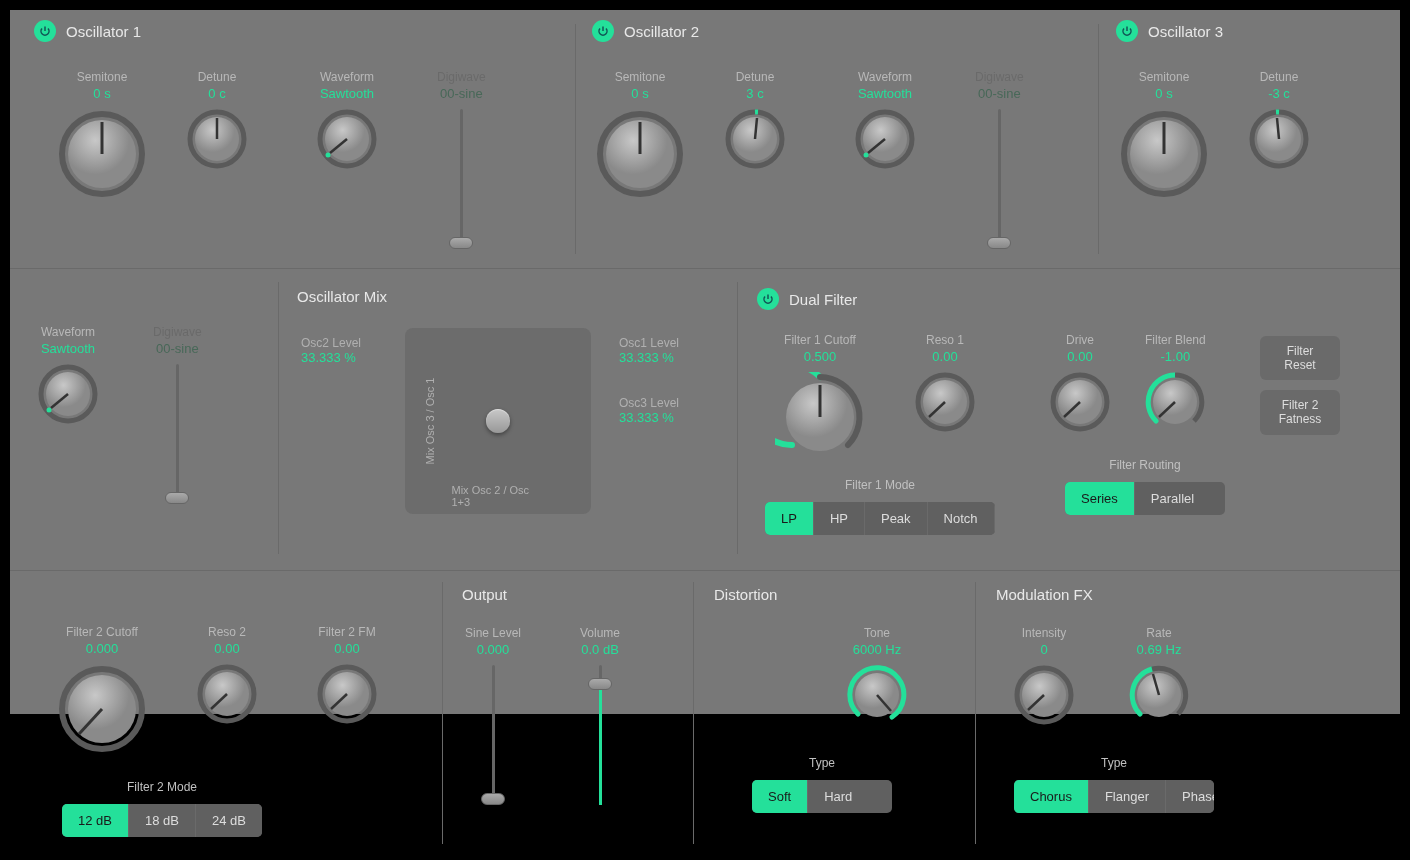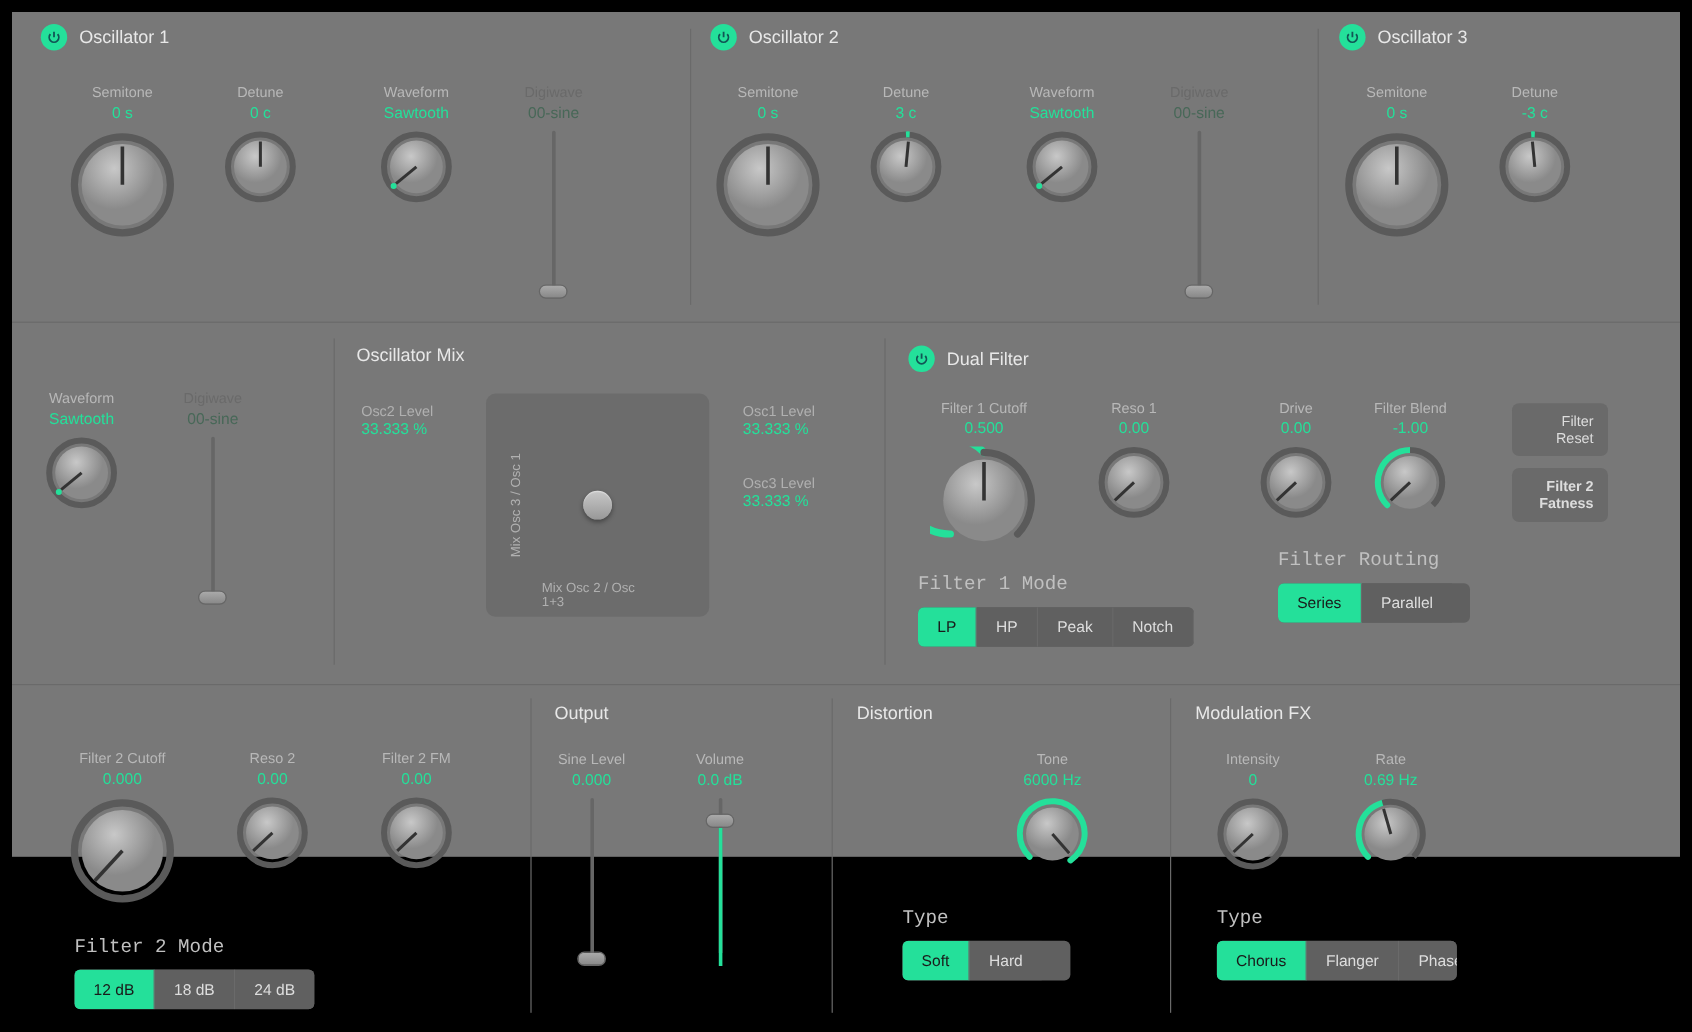--- a/index.html
+++ b/index.html
@@ -31,7 +31,7 @@
 .seg-btn { padding: 9px 16px; font-size: 13px; color: #ddd; cursor: pointer; background: #606060; border-right: 1px solid #6a6a6a; }
 .seg-btn:last-child { border-right: none; }
 .seg-btn.active { background: #24e09a; color: #1a1a1a; font-weight: 500; }
-.side-btn { background: #6a6a6a; color: #ddd; font-size: 12px; padding: 8px 12px; border-radius: 6px; text-align: right; cursor: pointer; margin-bottom: 10px; }
+.side-btn { background: #6a6a6a; color: #ddd; font-size: 12px; padding: 8px 12px; border-radius: 6px; text-align: center; cursor: pointer; margin-bottom: 10px; }
 .side-btn.multi { line-height: 1.2; font-weight: bold; }
 .sub-label { font-size: 16px; color: #c0c0c0; margin-bottom: 10px; font-family: Liberation Mono, monospace; }
 .osc-lvl { position: absolute; }

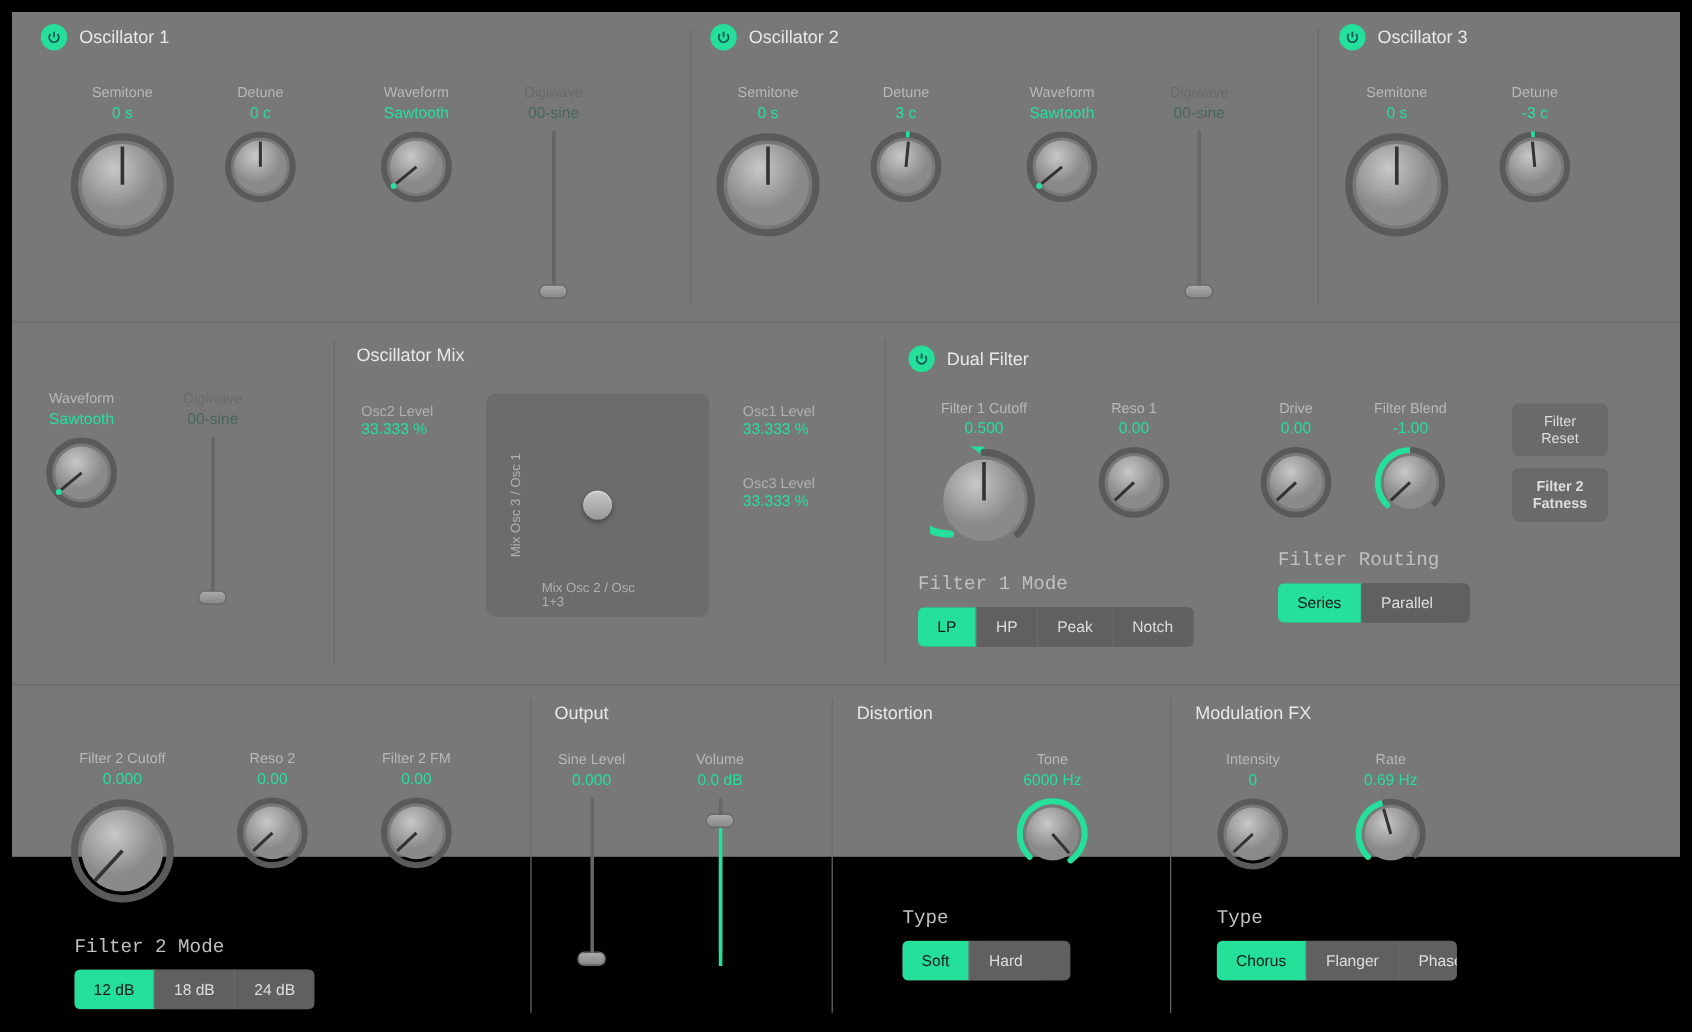--- a/index.html
+++ b/index.html
@@ -32,7 +32,7 @@
 .seg-btn:last-child { border-right: none; }
 .seg-btn.active { background: #24e09a; color: #1a1a1a; font-weight: 500; }
 .side-btn { background: #6a6a6a; color: #ddd; font-size: 12px; padding: 8px 12px; border-radius: 6px; text-align: center; cursor: pointer; margin-bottom: 10px; }
-.side-btn.multi { line-height: 1.2; font-weight: bold; }
+.side-btn.multi { line-height: 1.2; }
 .sub-label { font-size: 16px; color: #c0c0c0; margin-bottom: 10px; font-family: Liberation Mono, monospace; }
 .osc-lvl { position: absolute; }
 .osc-lvl .l1 { font-size: 12px; color: #b0b0b0; }

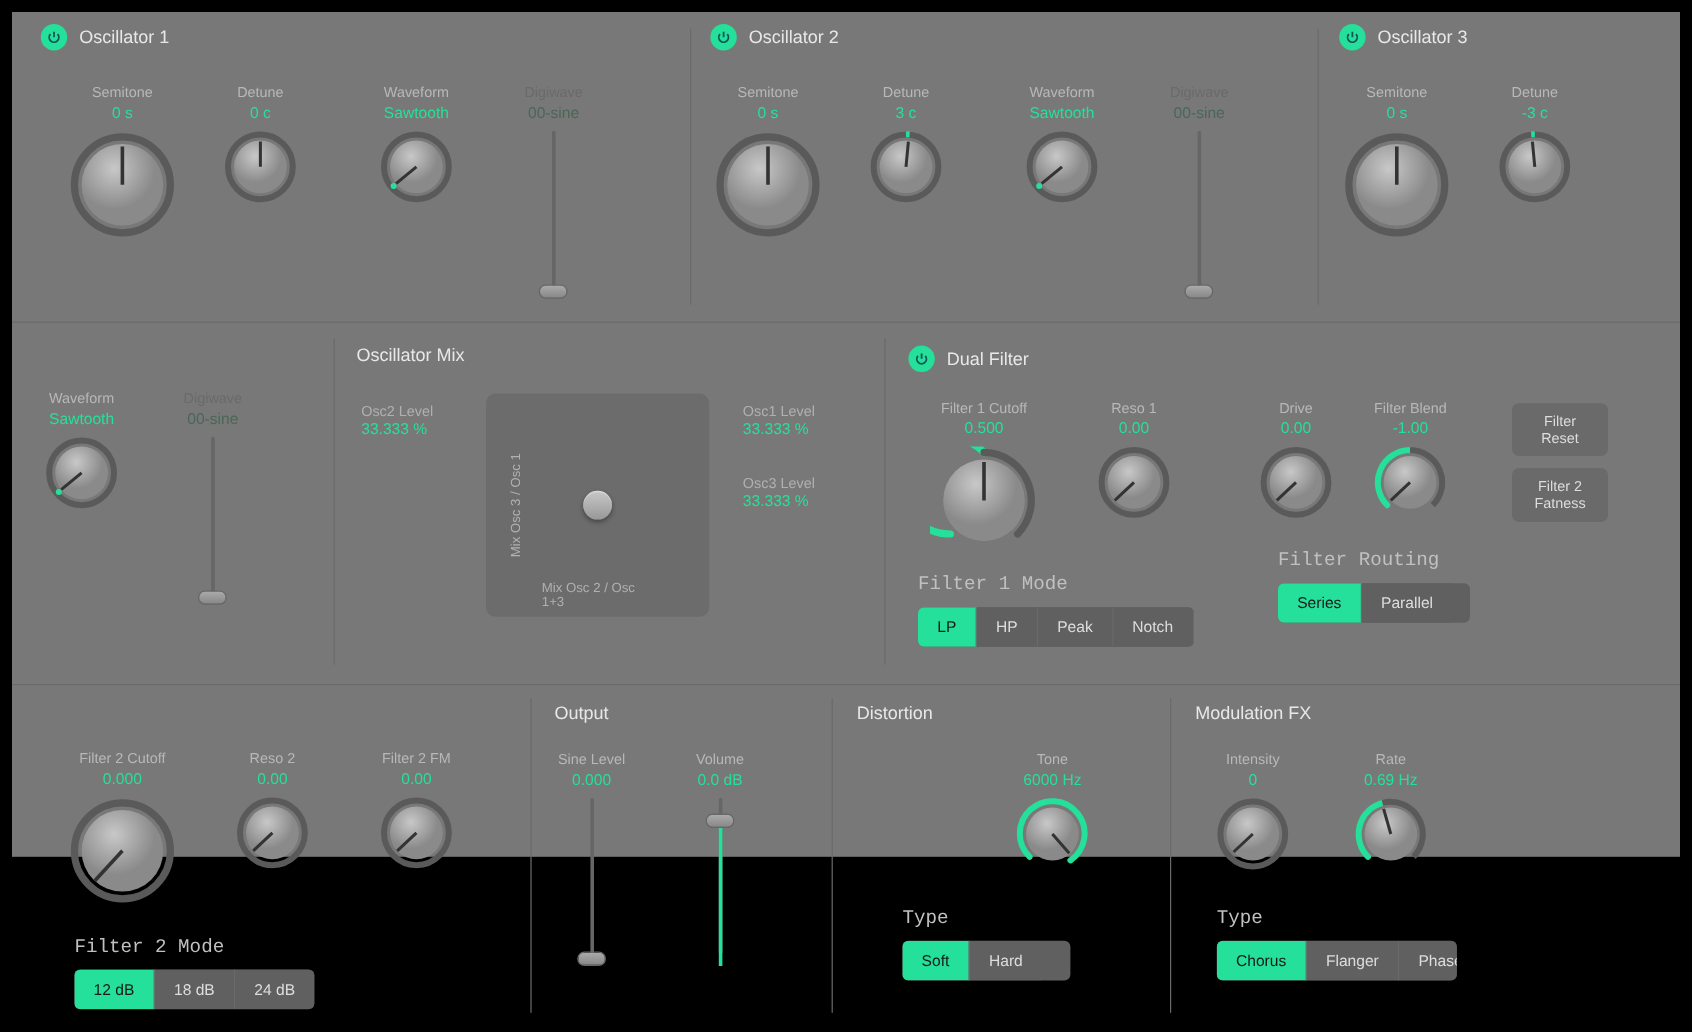--- a/index.html
+++ b/index.html
@@ -33,7 +33,7 @@
 .seg-btn.active { background: #24e09a; color: #1a1a1a; font-weight: 500; }
 .side-btn { background: #6a6a6a; color: #ddd; font-size: 12px; padding: 8px 12px; border-radius: 6px; text-align: center; cursor: pointer; margin-bottom: 10px; }
 .side-btn.multi { line-height: 1.2; }
-.sub-label { font-size: 16px; color: #c0c0c0; margin-bottom: 10px; font-family: Liberation Mono, monospace; }
+.sub-label { font-size: 12px; color: #c0c0c0; text-align: center; margin-bottom: 10px; }
 .osc-lvl { position: absolute; }
 .osc-lvl .l1 { font-size: 12px; color: #b0b0b0; }
 .osc-lvl .l2 { font-size: 13px; color: #24e09a; font-weight: 500; }

